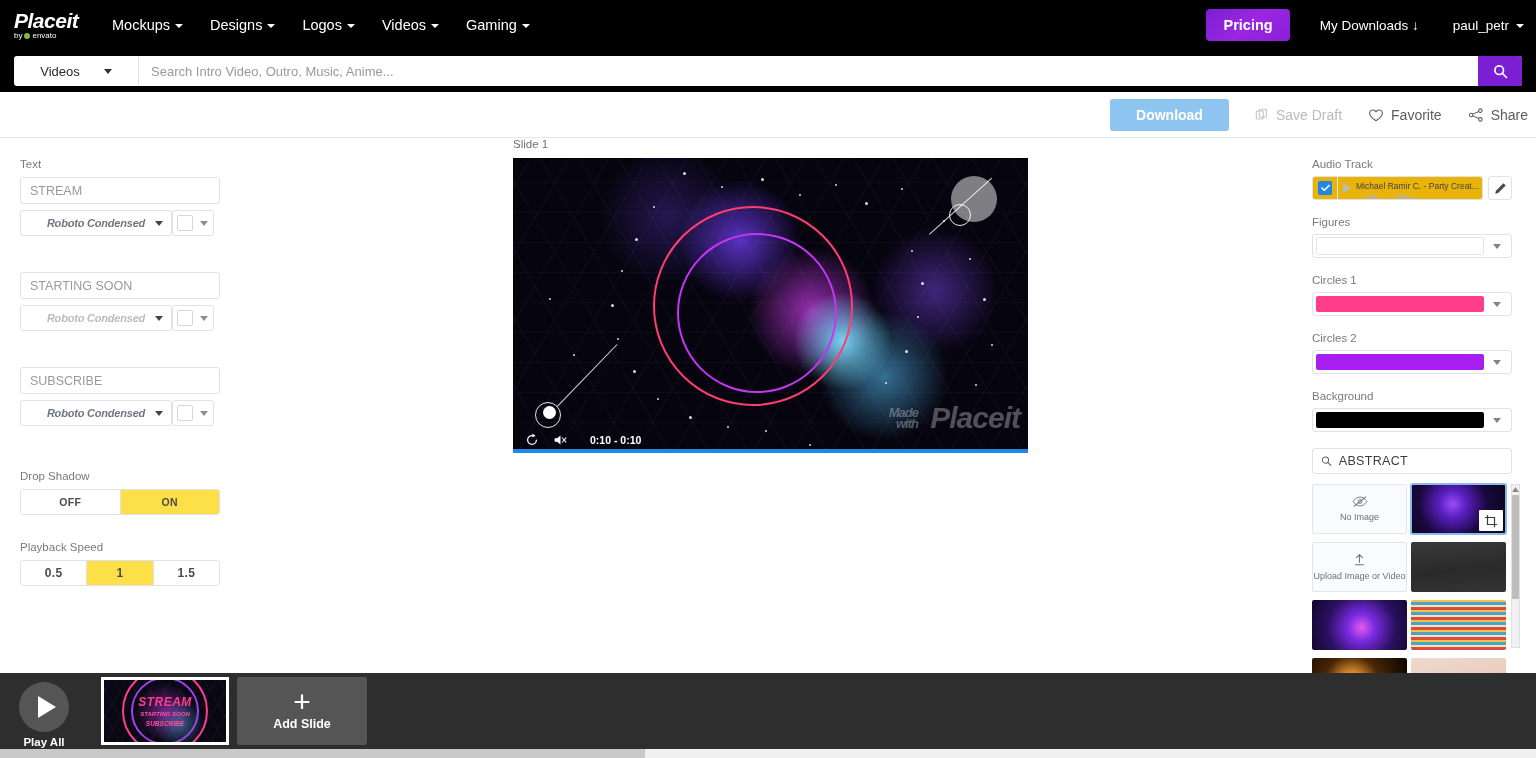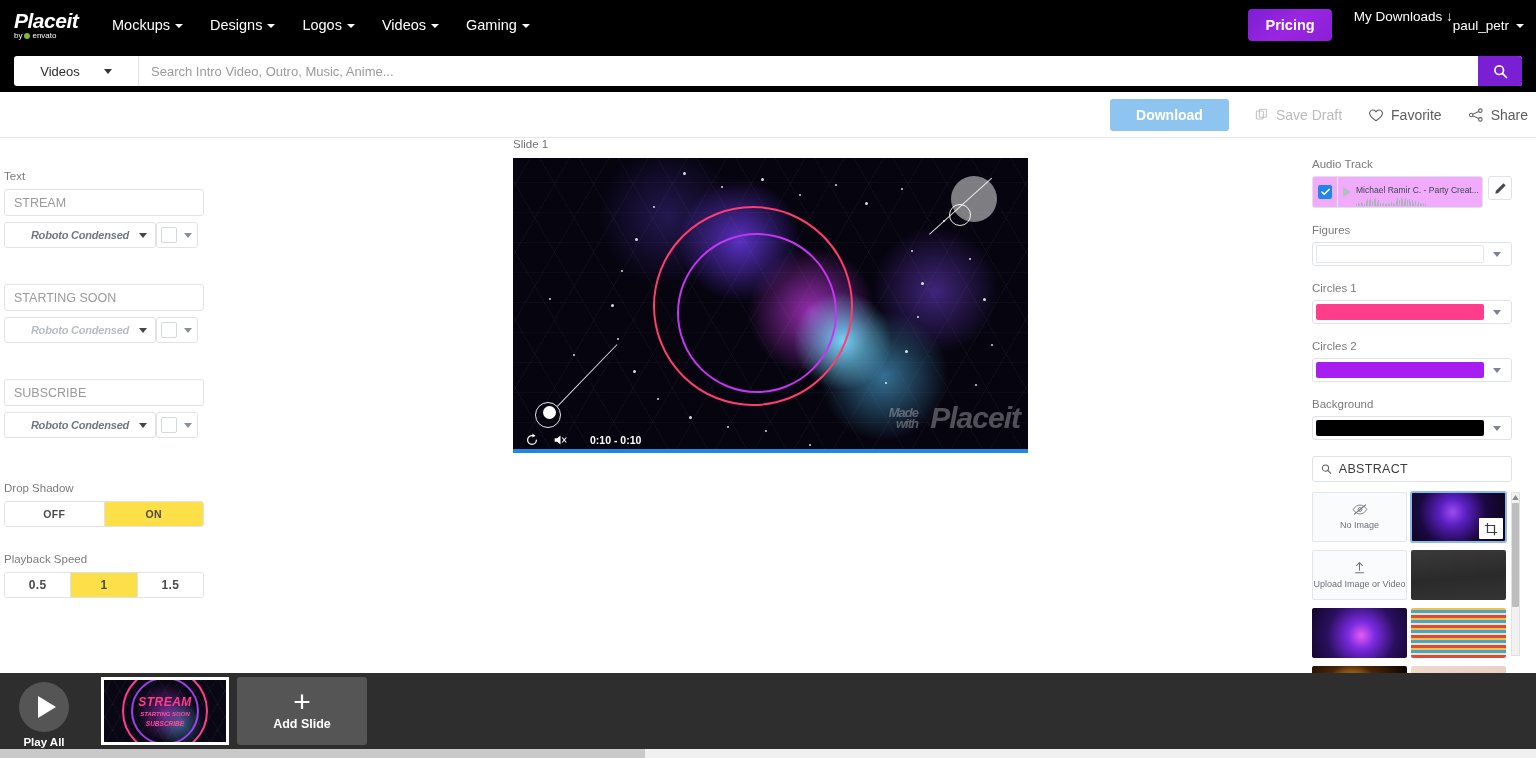--- a/index.html
+++ b/index.html
@@ -26,7 +26,7 @@
   }
   .caret { display:inline-block; width:0; height:0; border-left:4px solid transparent;
            border-right:4px solid transparent; border-top:4px solid currentColor; margin-top:2px; }
-  .nav-right { margin-left: auto; display: flex; gap: 0; padding-right: 12px; }
+  .nav-right { margin-left: auto; display: flex; align-items: center; gap: 8px; padding-right: 12px; }
   .pricing-btn {
     background: linear-gradient(135deg,#7b1fd4 0%, #9b26e0 50%, #8a1fd8 100%);
     color: #fff; font-size: 14.5px; font-weight: bold;

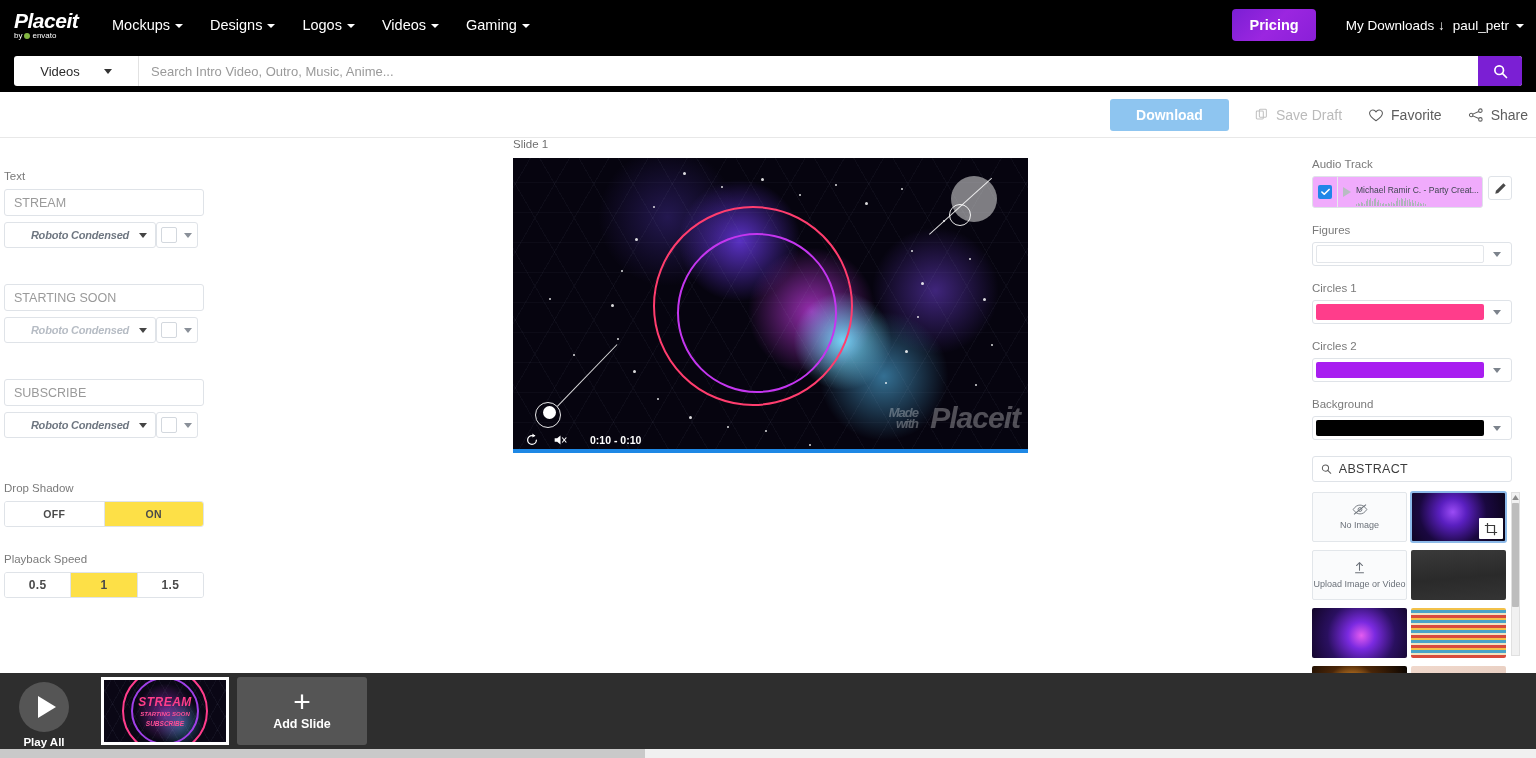--- a/index.html
+++ b/index.html
@@ -33,7 +33,7 @@
     padding: 8px 17px; border-radius: 4px; border: none; cursor: pointer;
   }
   .downloads-link { color:#fff; font-size:13.5px; margin-left:22px; cursor:pointer; white-space:nowrap; }
-  .user-menu { color:#fff; font-size:13.5px; display:flex; align-items:center; gap:7px; cursor:pointer; }
+  .user-menu { color:#fff; font-size:13.5px; margin-left:26px; display:flex; align-items:center; gap:7px; cursor:pointer; }
 
   
   .searchwrap {

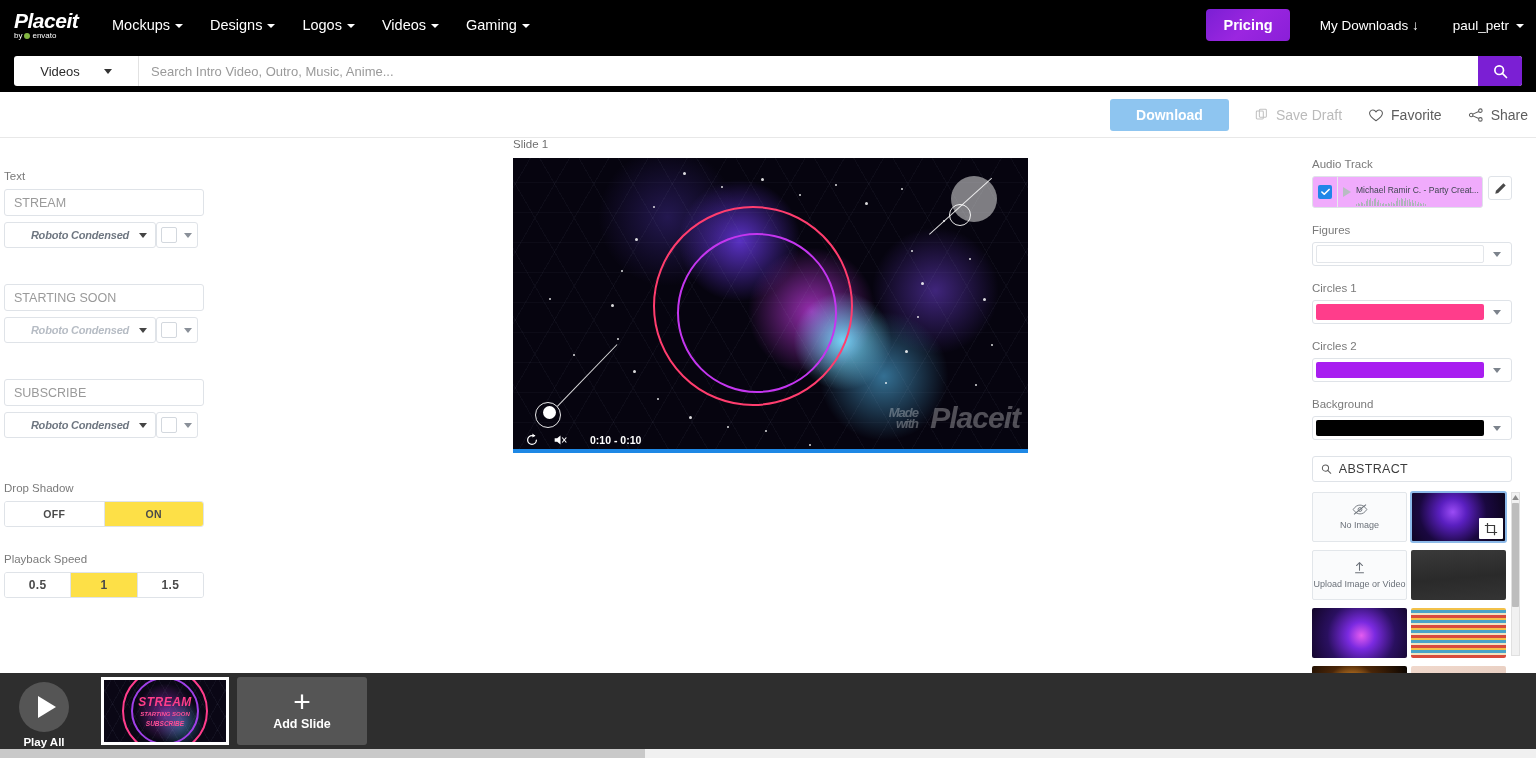--- a/index.html
+++ b/index.html
@@ -78,7 +78,7 @@
   .main { position:absolute; left:0; top:138px; width:1536px; height:535px; background:#fff; }
 
   
-  .left-panel { position:absolute; left:0; top:12px; width:240px; padding:20px 20px 0 4px; }
+  .left-panel { position:absolute; left:0; top:0; width:240px; padding:20px 20px 0 20px; }
   .field-label { font-size:11.5px; color:#7a7a7a; margin-bottom:7px; }
   .text-input {
     width:200px; height:27px; border:1px solid #dfe3e8; border-radius:3px;

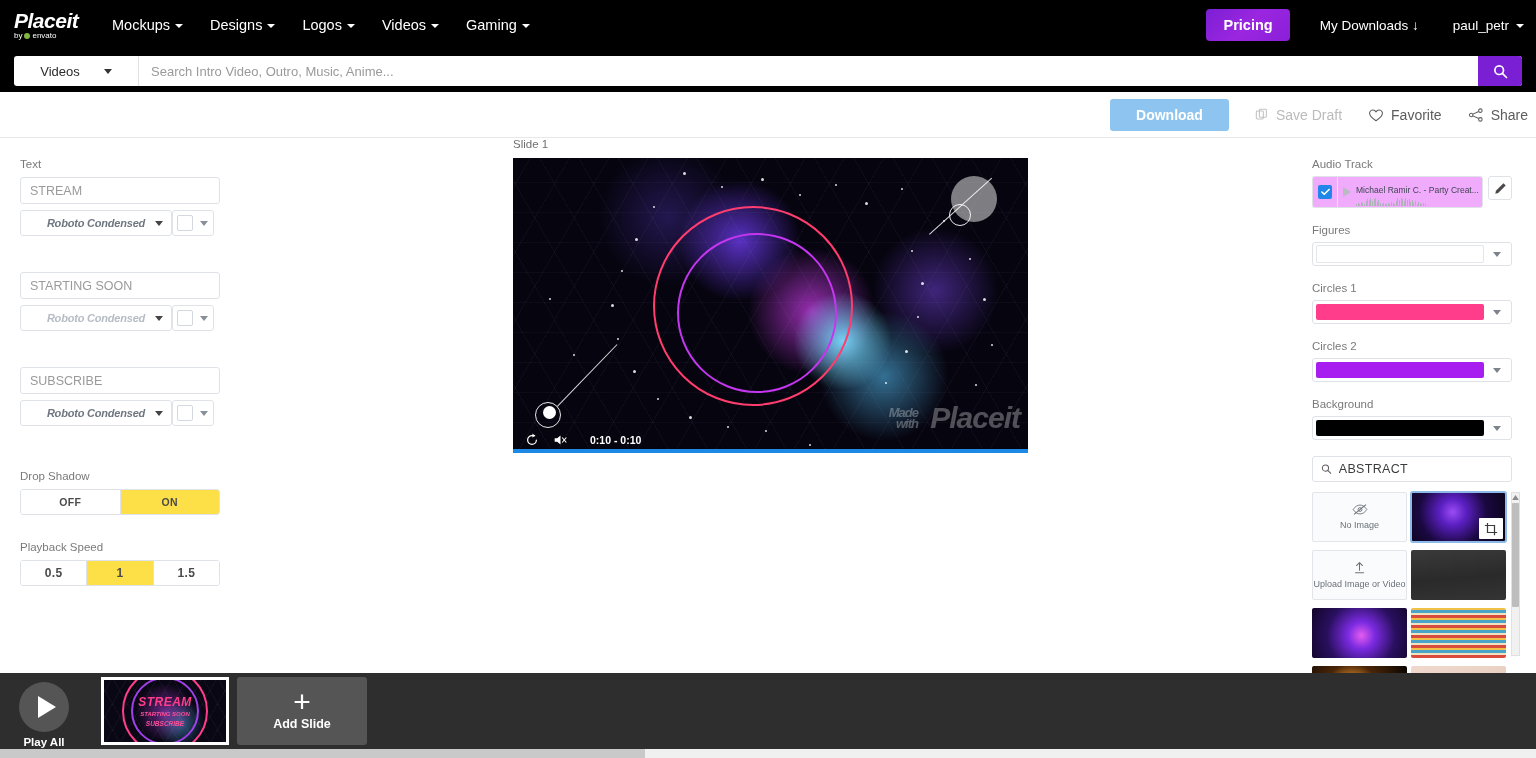--- a/index.html
+++ b/index.html
@@ -152,7 +152,7 @@
   .rp-label { font-size:11.5px; color:#7a7a7a; margin-bottom:6px; }
   .audio-row { display:flex; gap:5px; margin-bottom:16px; }
   .audio-box {
-    flex:1; height:32px; border:1px solid #dfe3e8; border-radius:3px; background:#f0abfc;
+    flex:1; height:24px; border:1px solid #dfe3e8; border-radius:3px; background:#eab308;
     display:flex; align-items:center; overflow:hidden;
   }
   .chk { width:14px; height:14px; background:#2086e8; border-radius:2px; margin-left:5px;

